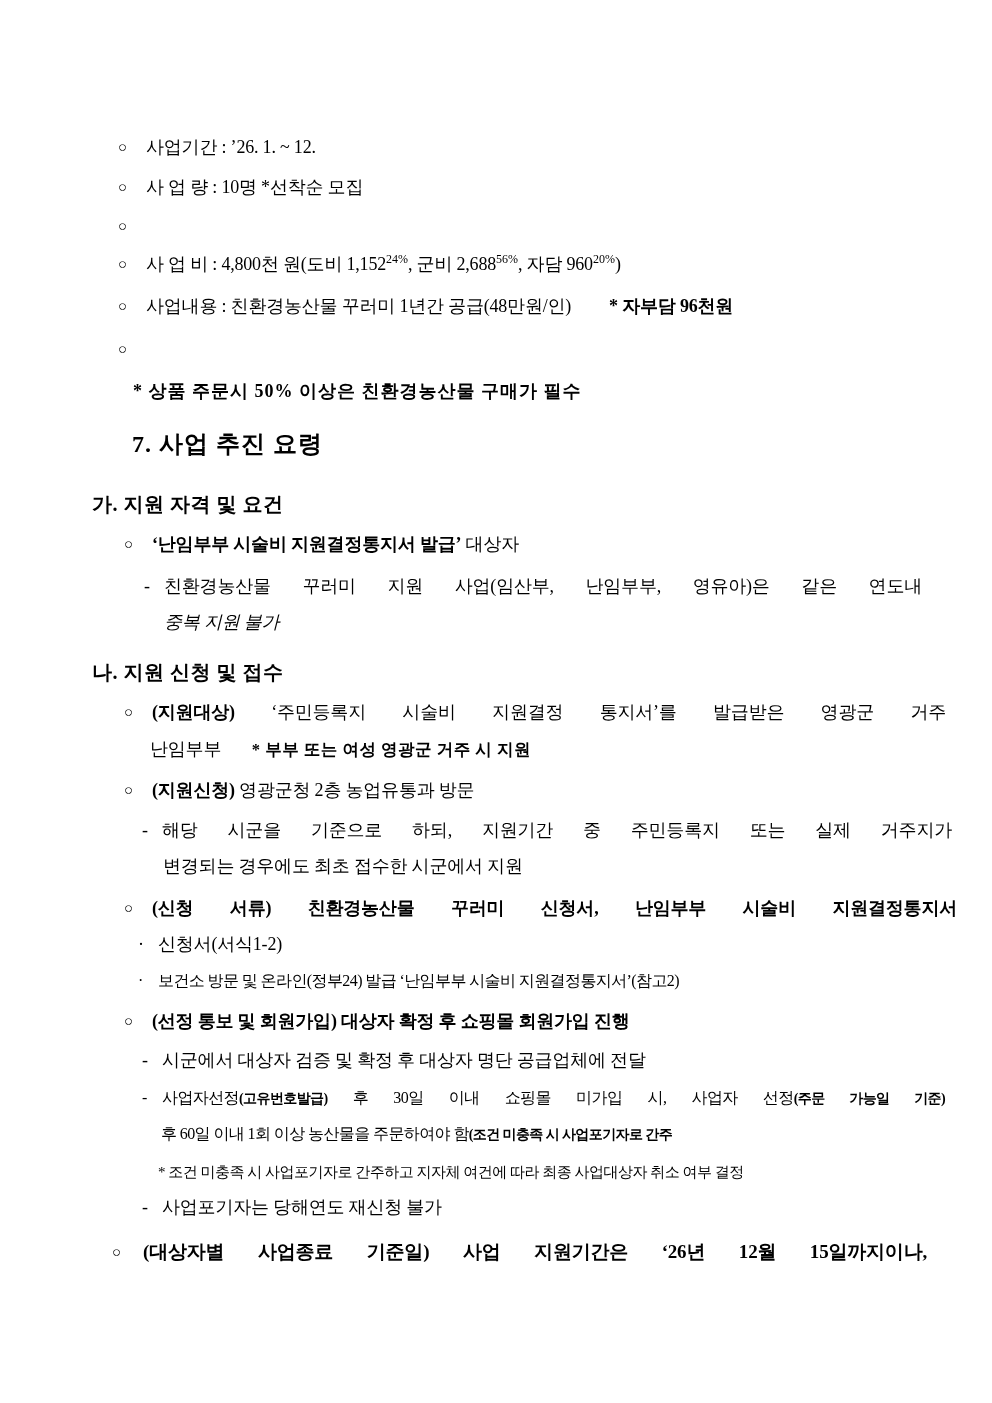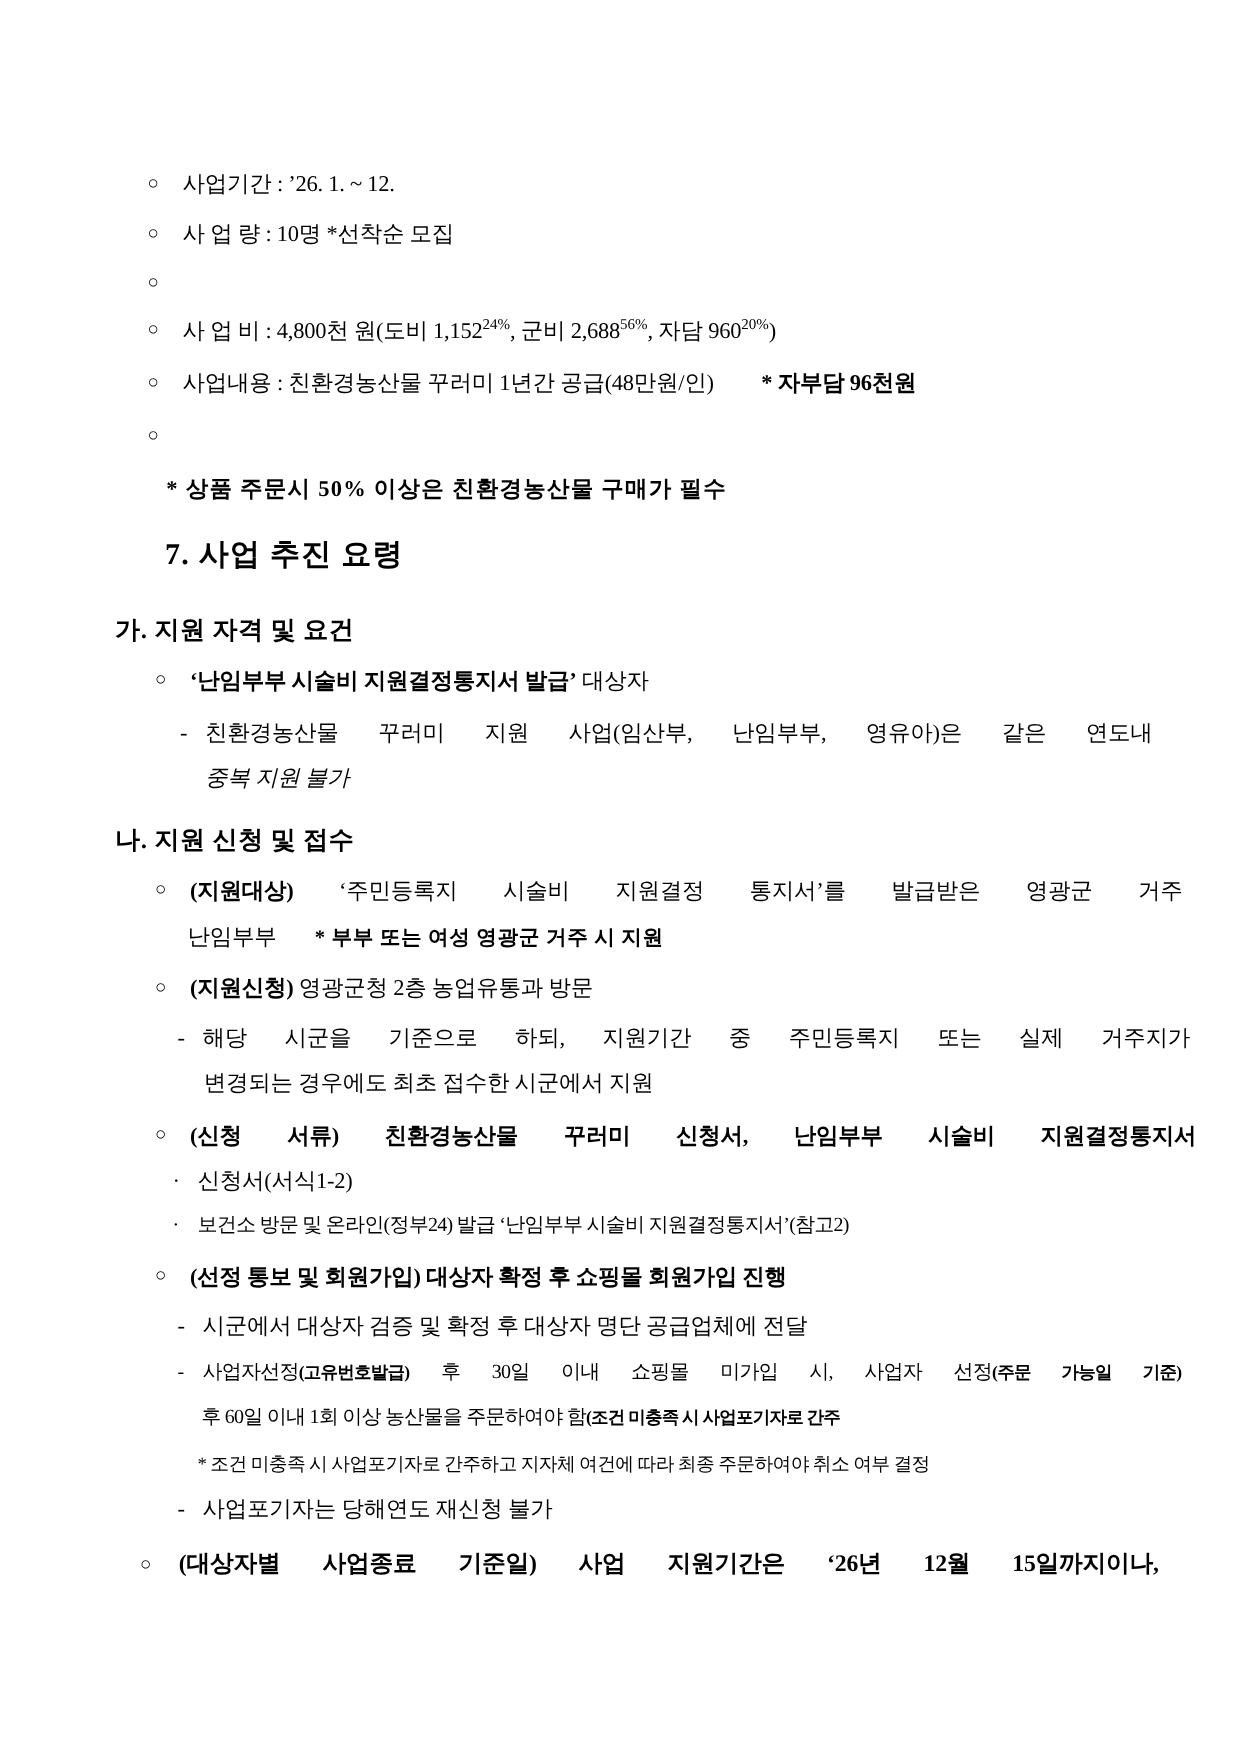--- a/index.html
+++ b/index.html
@@ -136,7 +136,7 @@
   <div class="line cond" style="left:161px;top:1121px;">
     <span>후 60일 이내 1회 이상 농산물을 주문하여야 함</span><span class="sm">(조건 미충족 시 사업포기자로 간주</span>
   </div>
-  <div class="line note-small" style="left:158px;top:1159px;">* 조건 미충족 시 사업포기자로 간주하고 지자체 여건에 따라 최종 주문하여야 취소 여부 결정</div>
+  <div class="line note-small" style="left:158px;top:1159px;">* 조건 미충족 시 사업포기자로 간주하고 지자체 여건에 따라 최종 사업대상자 취소 여부 결정</div>
   <div class="line flexline" style="left:142px;top:1194px;width:600px;">
     <span class="mark dmark">-</span>
     <span>사업포기자는 당해연도 재신청 불가</span>

